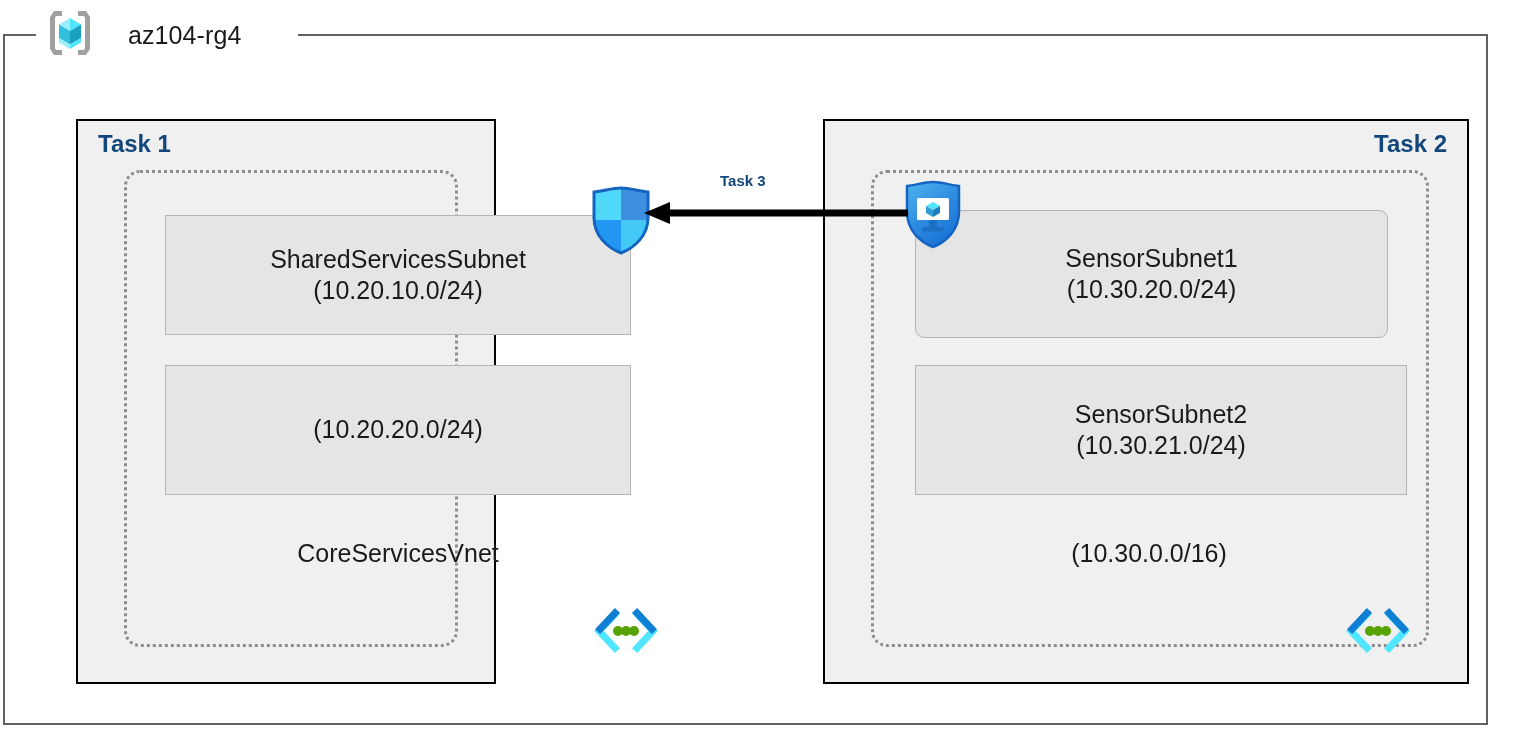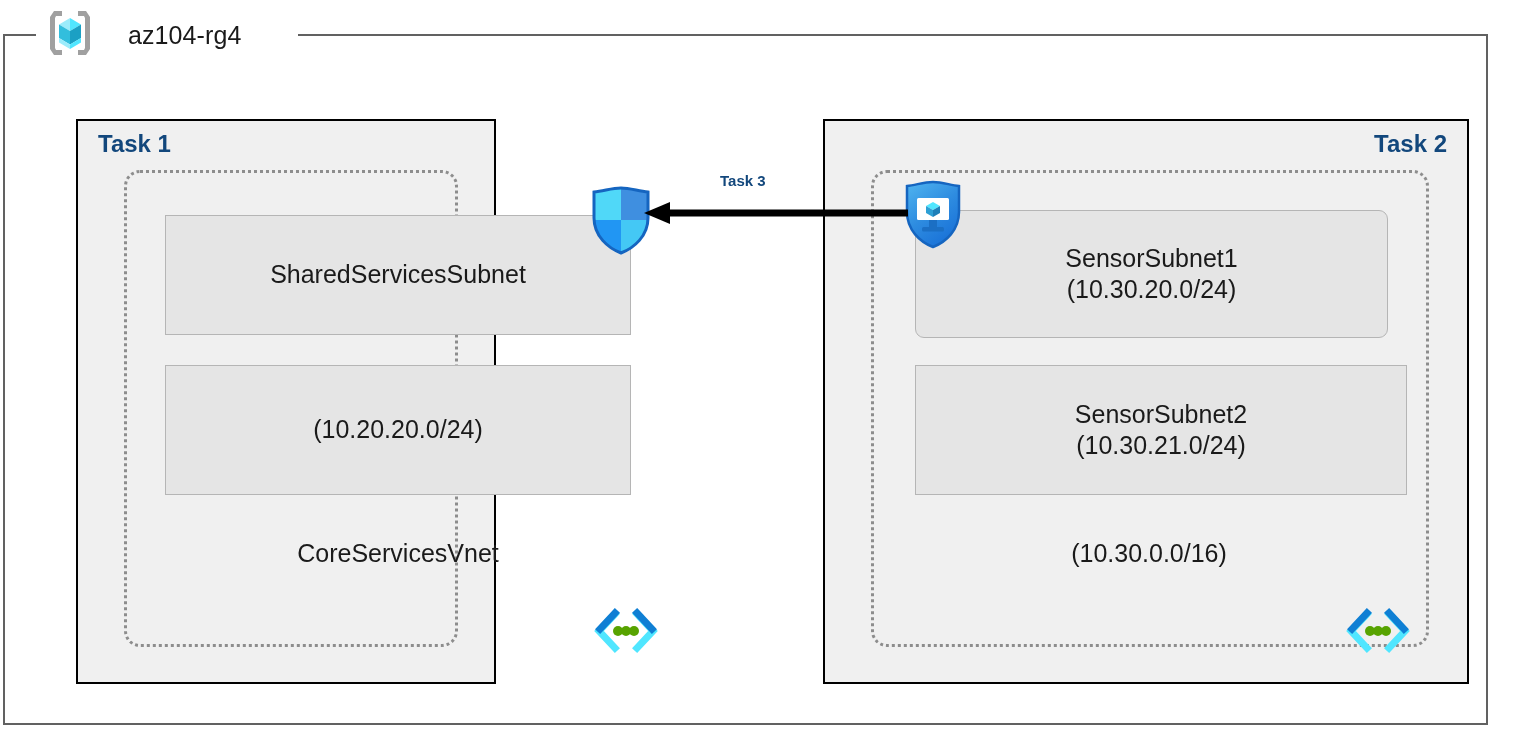--- a/index.html
+++ b/index.html
@@ -174,6 +174,7 @@
 
 <div class="subnet-box" id="subnet-1-1">
   <div class="sub-name">SharedServicesSubnet</div>
+  <div class="sub-cidr">(10.20.10.0/24)</div>
 </div>
 <div class="subnet-box" id="subnet-1-2">
   <div class="sub-cidr">(10.20.20.0/24)</div>

